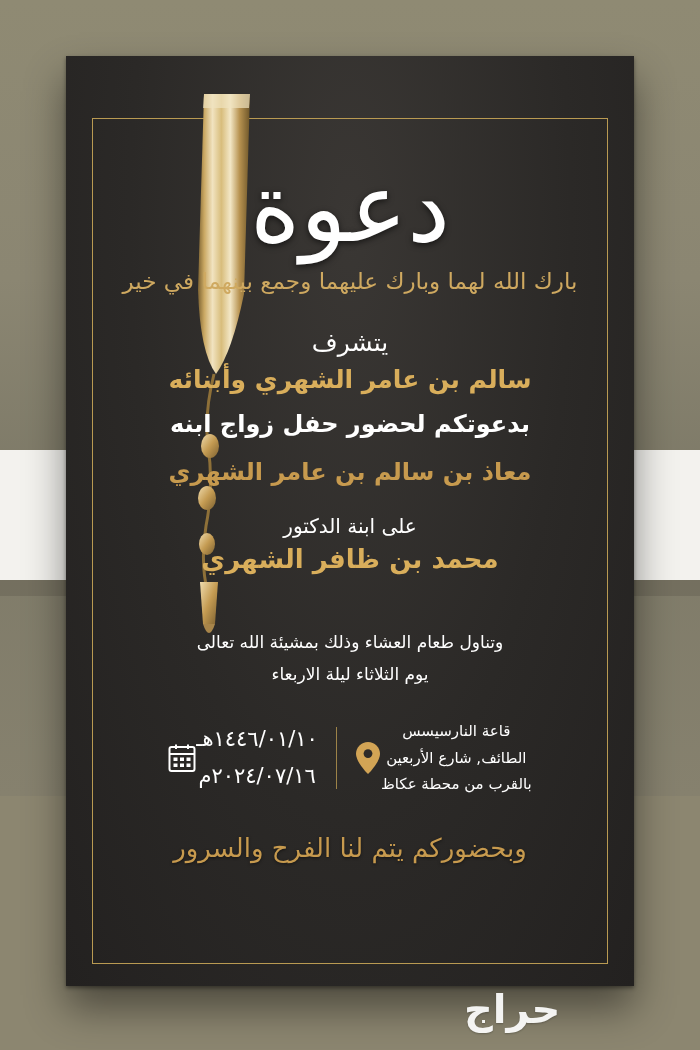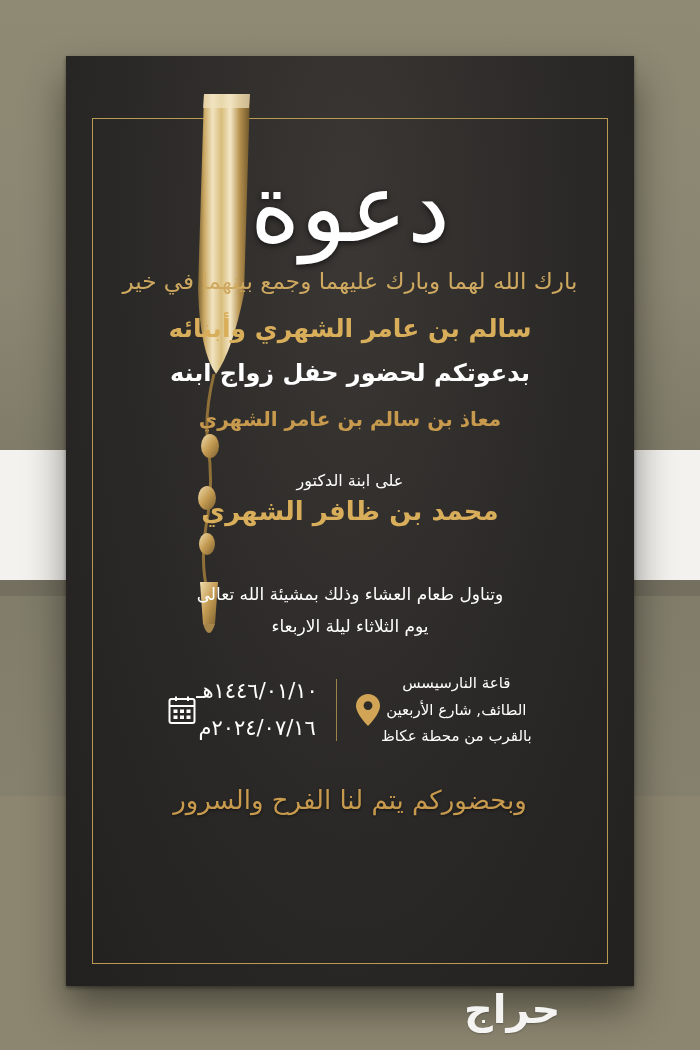--- a/index.html
+++ b/index.html
@@ -255,6 +255,7 @@
 
       <div class="basmala">بارك الله لهما وبارك عليهما وجمع بينهما في خير</div>
 
+      <div class="yatasharraf">يتشرف</div>
 
       <div class="host-name">سالم بن عامر الشهري وأبنائه</div>
 

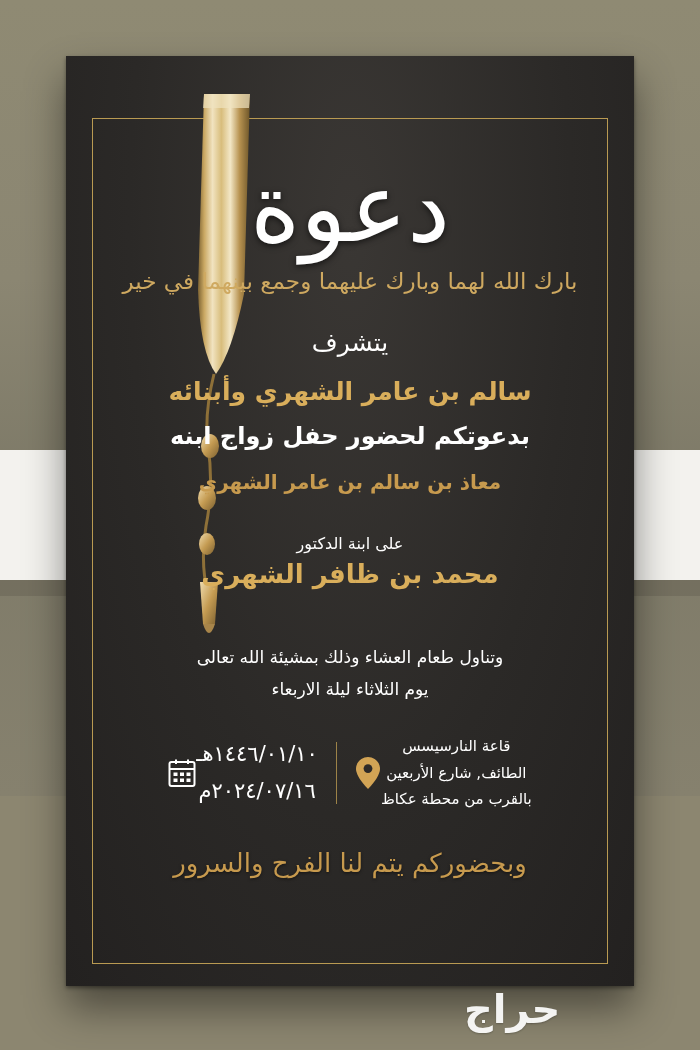--- a/index.html
+++ b/index.html
@@ -107,7 +107,7 @@
   }
 
   .host-name {
-    margin-top: 20px;
+    margin-top: 8px;
     font-size: 25px;
     font-weight: bold;
     color: #d9ae5b;

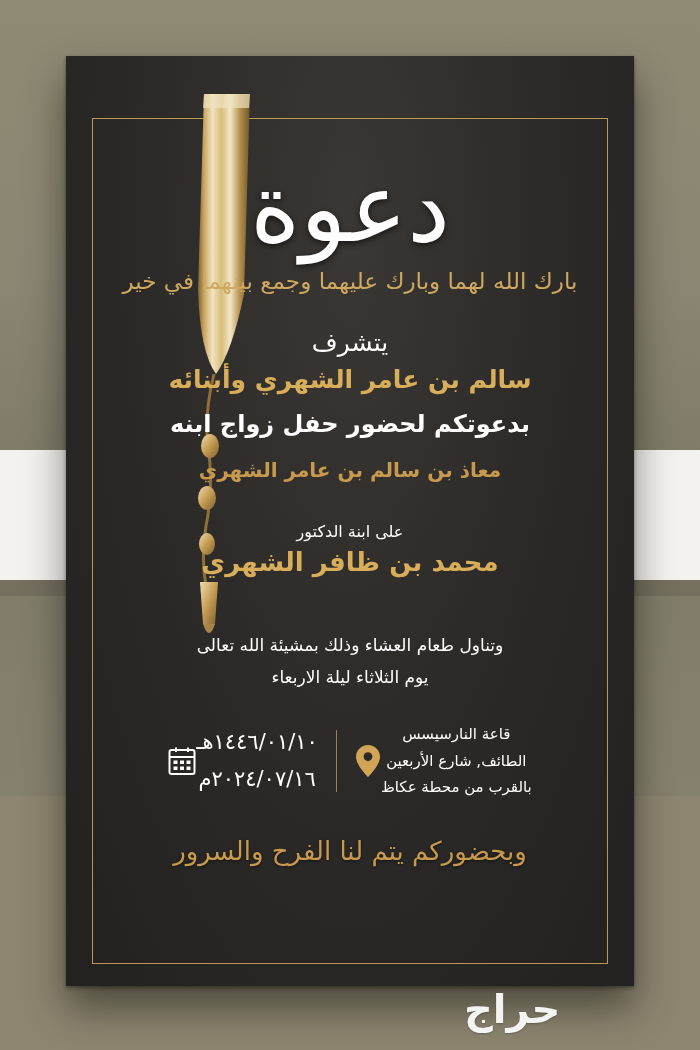--- a/index.html
+++ b/index.html
@@ -122,7 +122,7 @@
 
   .groom-name {
     margin-top: 20px;
-    font-size: 20px;
+    font-size: 24px;
     font-weight: bold;
     color: #c79a4e;
     letter-spacing: 1px;

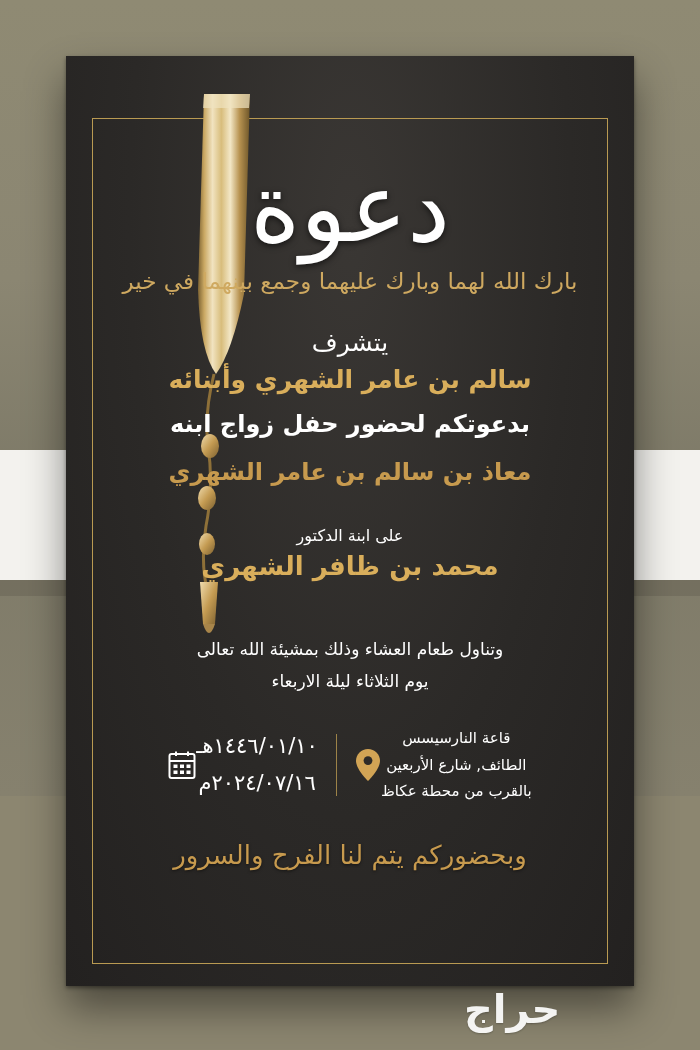--- a/index.html
+++ b/index.html
@@ -129,8 +129,8 @@
   }
 
   .on-daughter {
-    margin-top: 40px;
-    font-size: 16px;
+    margin-top: 28px;
+    font-size: 20px;
     color: #ffffff;
   }
 

